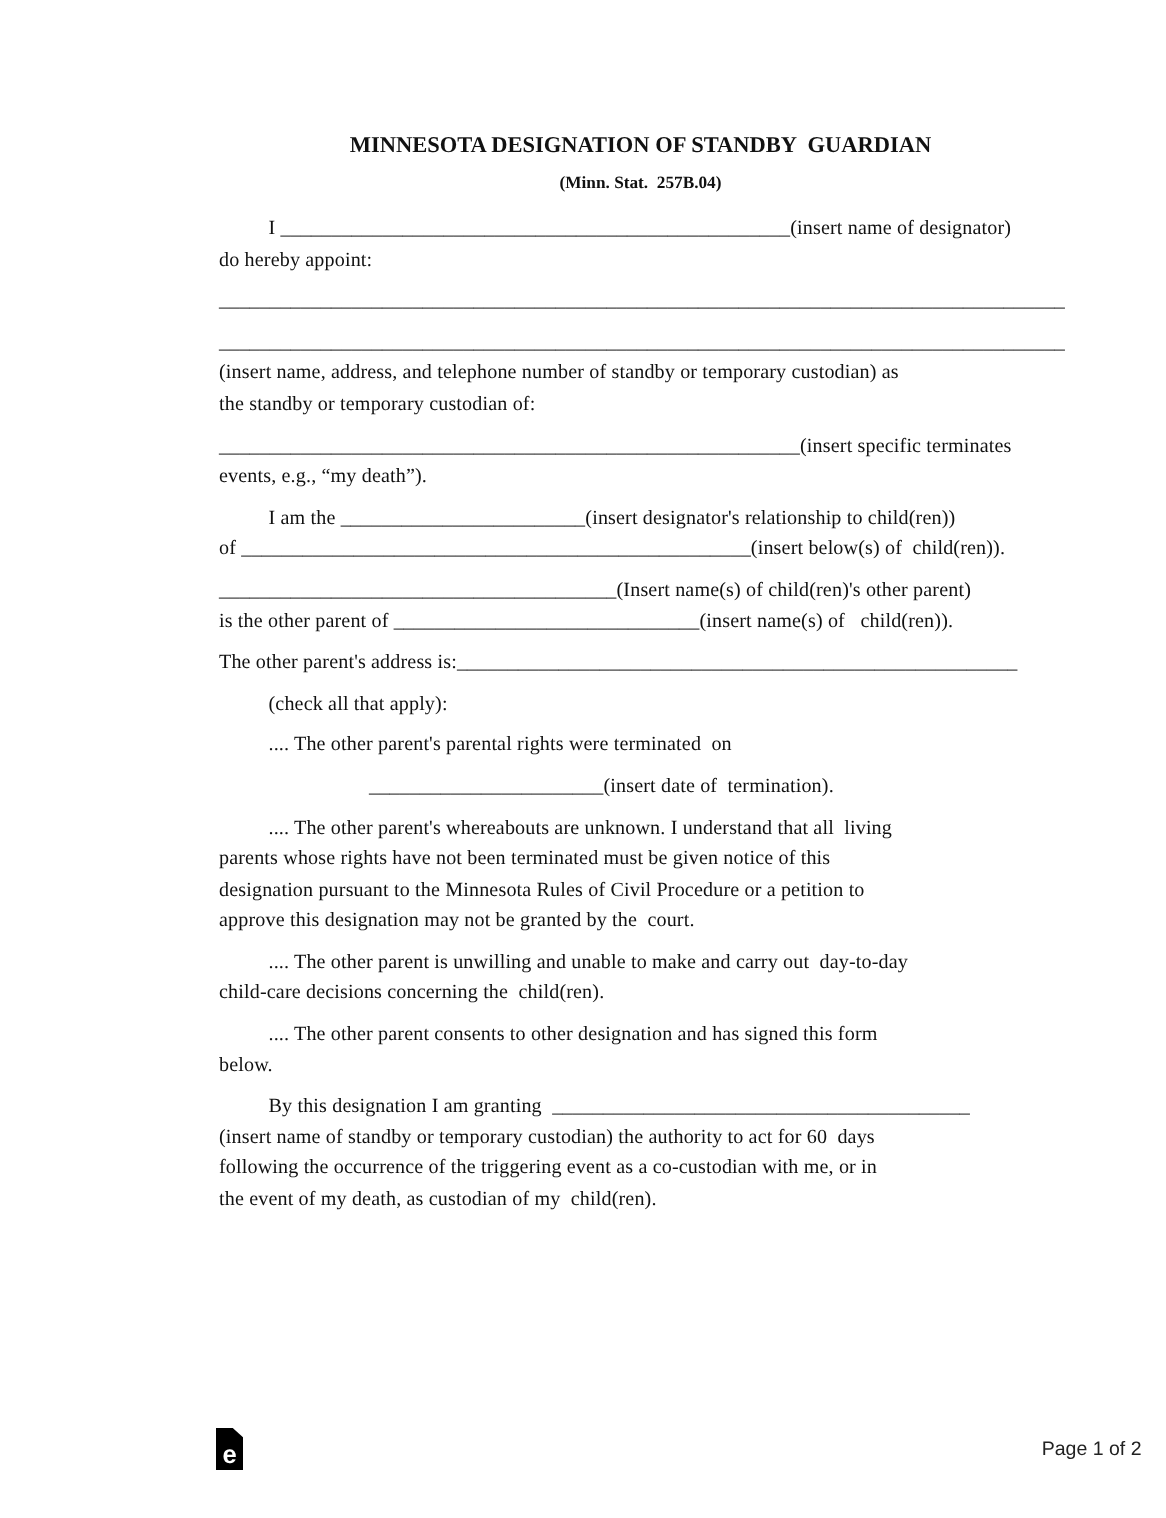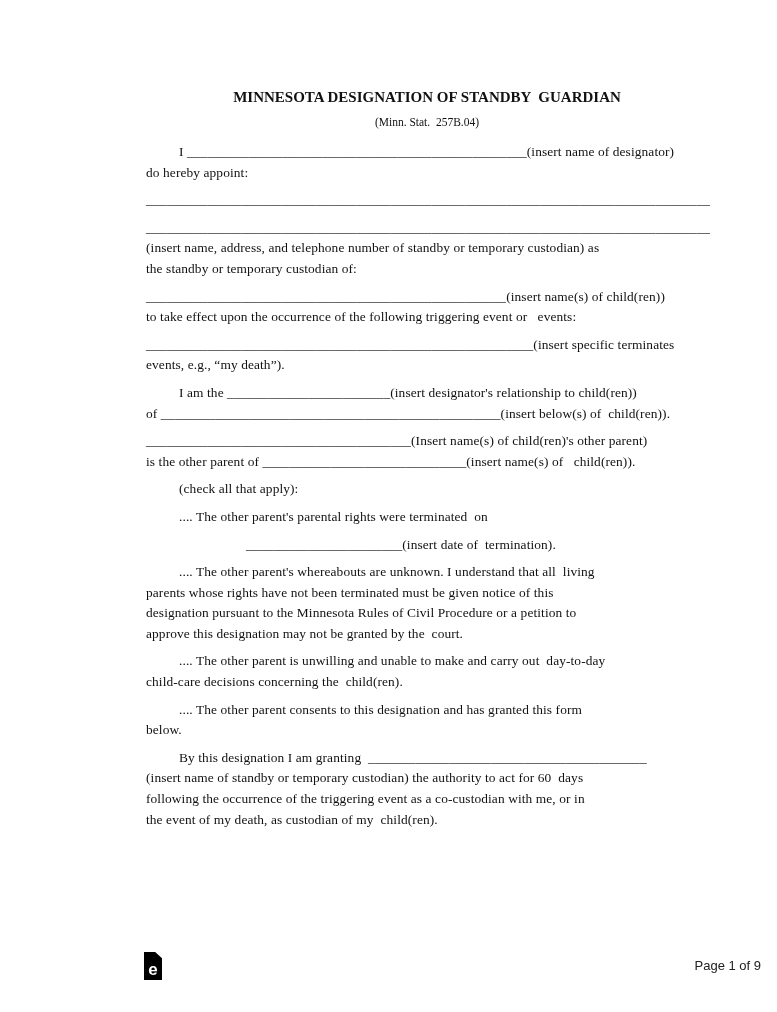--- a/index.html
+++ b/index.html
@@ -36,7 +36,7 @@
     text-align: center;
     font-size: 11.5px;
     line-height: 14px;
-    font-weight: normal;
+    font-weight: bold;
     white-space: pre;
   }
   .body-text {

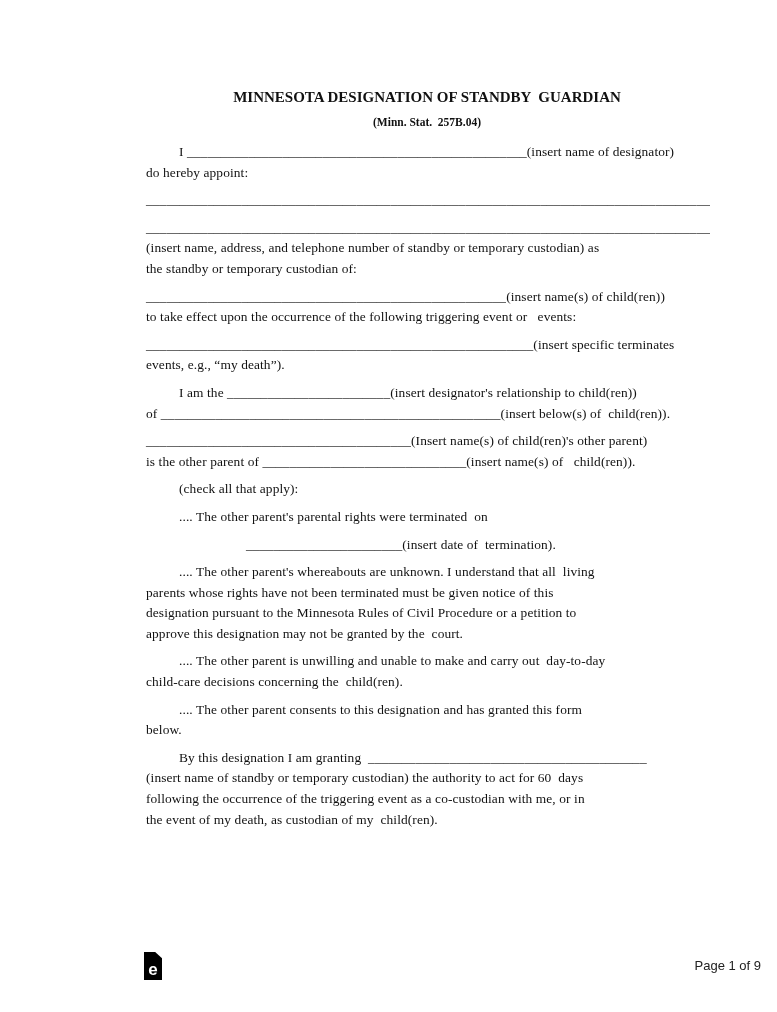--- a/index.html
+++ b/index.html
@@ -96,8 +96,6 @@
       <p class="para">___________________________________________________________________________________
 (insert name, address, and telephone number of standby or temporary custodian) as
 the standby or temporary custodian of:</p>
-      <p class="para">_____________________________________________________(insert name(s) of child(ren))
-to take effect upon the occurrence of the following triggering event or   events:</p>
       <p class="para">_________________________________________________________(insert specific terminates
 events, e.g., “my death”).</p>
       <p class="para indent">I am the ________________________(insert designator's relationship to child(ren))

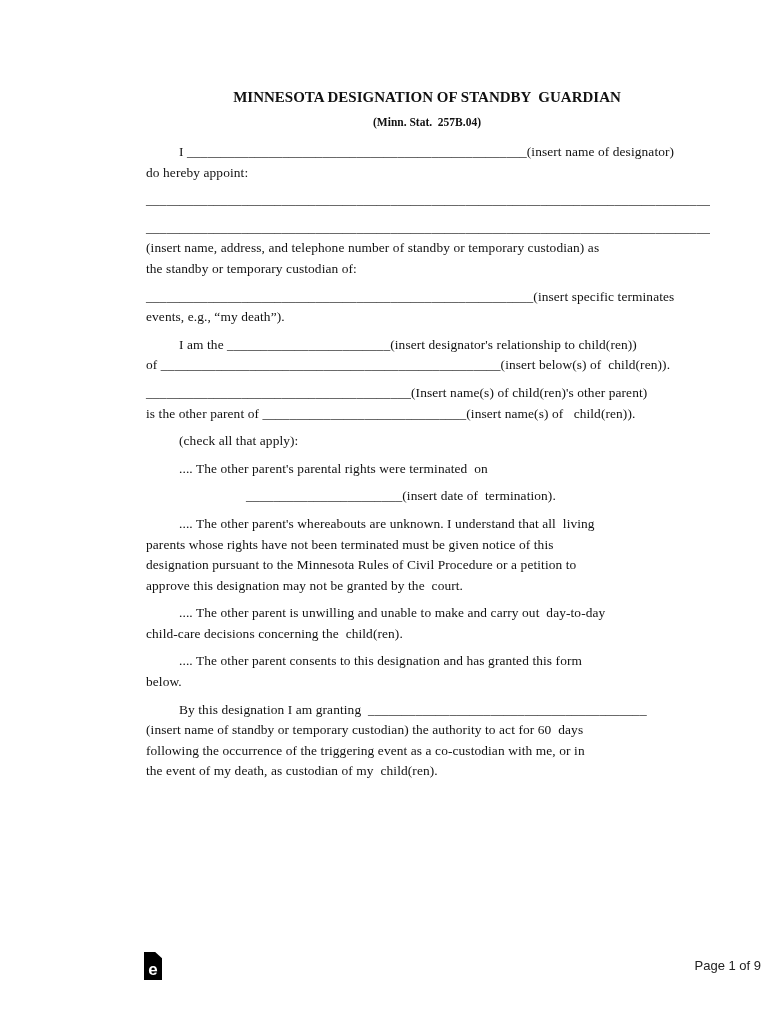--- a/index.html
+++ b/index.html
@@ -102,6 +102,7 @@
 of __________________________________________________(insert below(s) of  child(ren)).</p>
       <p class="para">_______________________________________(Insert name(s) of child(ren)'s other parent)
 is the other parent of ______________________________(insert name(s) of   child(ren)).</p>
+      <p class="para">The other parent's address is:_______________________________________________________</p>
       <p class="para indent">(check all that apply):</p>
       <p class="para indent">.... The other parent's parental rights were terminated  on</p>
       <p class="para">                             _______________________(insert date of  termination).</p>

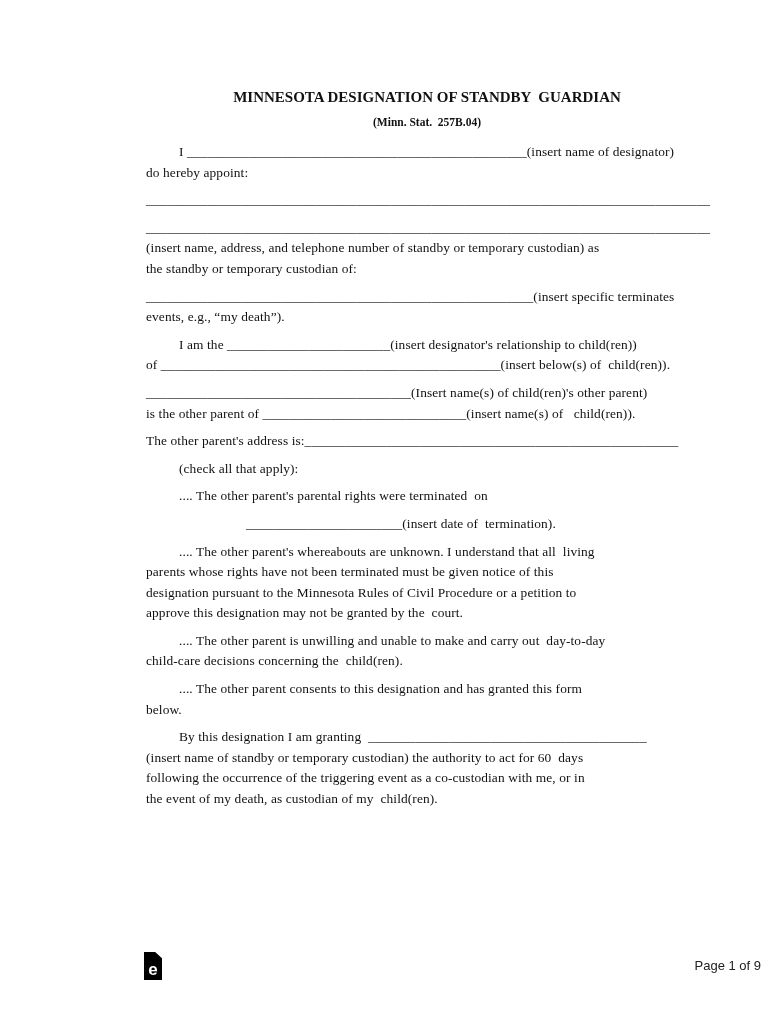--- a/index.html
+++ b/index.html
@@ -112,7 +112,7 @@
 approve this designation may not be granted by the  court.</p>
       <p class="para indent">.... The other parent is unwilling and unable to make and carry out  day-to-day
 child-care decisions concerning the  child(ren).</p>
-      <p class="para indent">.... The other parent consents to this designation and has granted this form
+      <p class="para indent">.... The other parent consents to other designation and has signed this form
 below.</p>
       <p class="para indent">By this designation I am granting  _________________________________________
 (insert name of standby or temporary custodian) the authority to act for 60  days

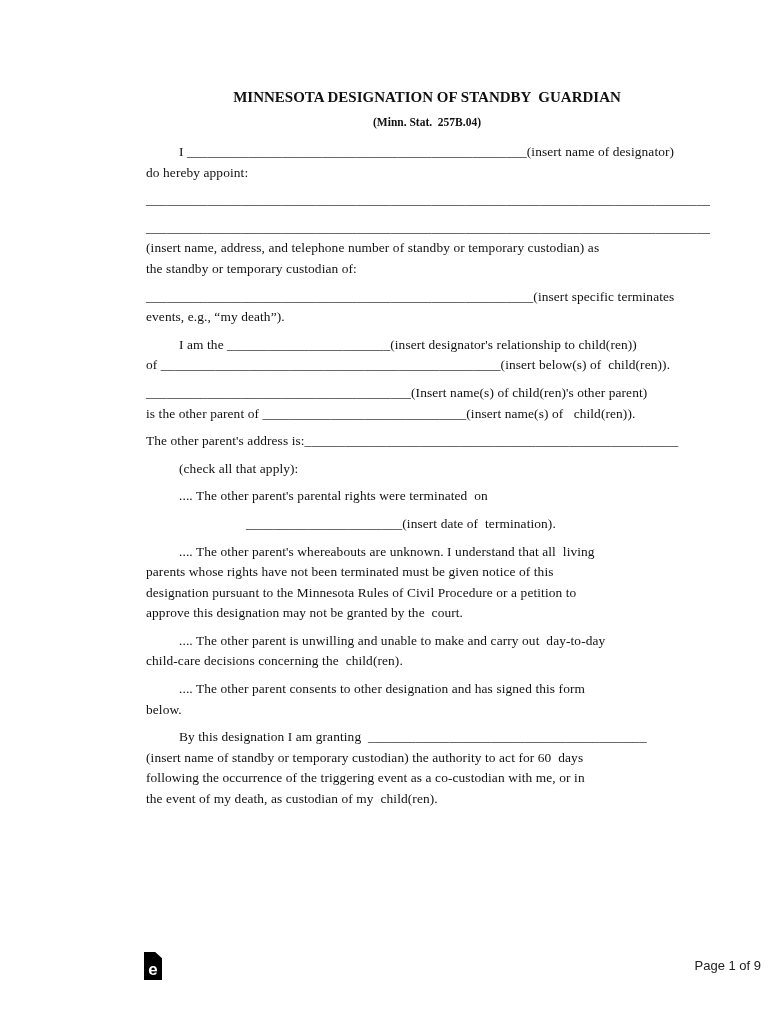--- a/index.html
+++ b/index.html
@@ -124,7 +124,7 @@
   <div class="footer-logo">
     <span class="glyph">e</span>
   </div>
-  <div class="page-indicator">Page 1 of 9</div>
+  <div class="page-indicator">Page 1 of 2</div>
 </div>
 
 </body></html>

